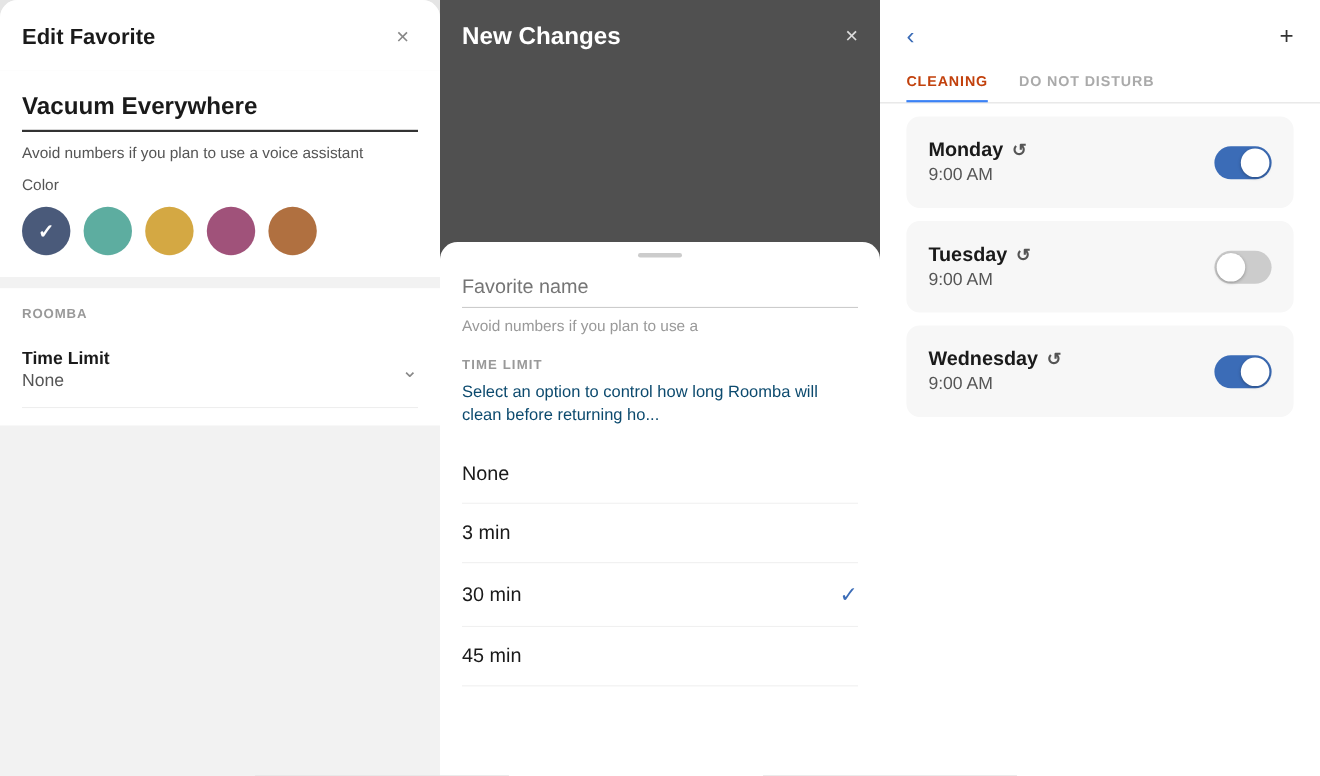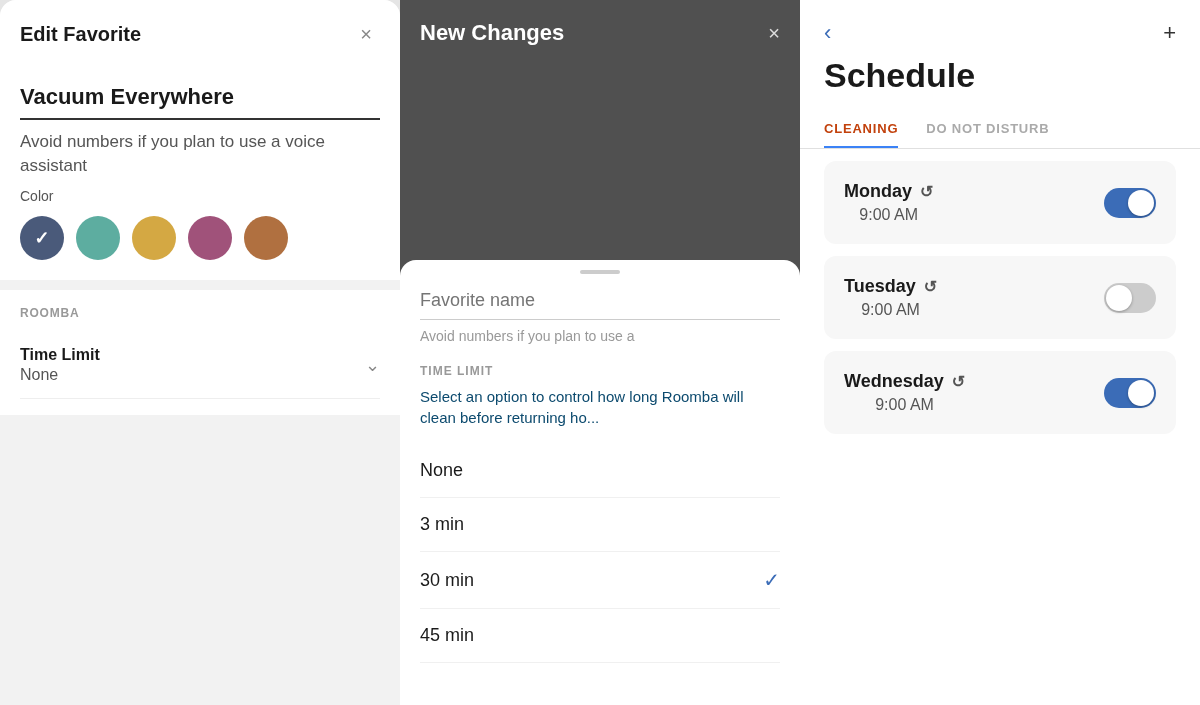--- a/index.html
+++ b/index.html
@@ -515,7 +515,6 @@
     <span class="plus-btn">+</span>
   </div>
 
-  <div class="schedule-title">Schedule</div>
 
   <div class="schedule-tabs">
     <div class="schedule-tab active">

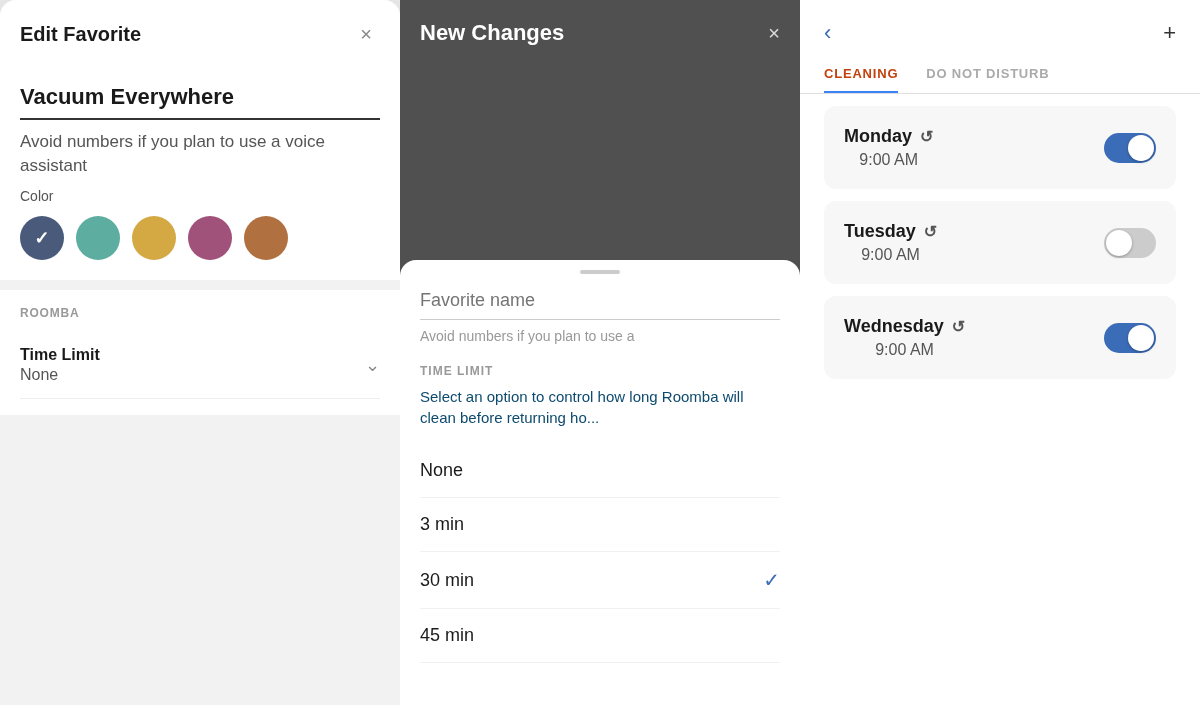--- a/index.html
+++ b/index.html
@@ -69,7 +69,7 @@
     }
 
     .hint-text {
-      font-size: 17px;
+      font-size: 14px;
       color: #555;
       margin-top: 10px;
       line-height: 1.4;

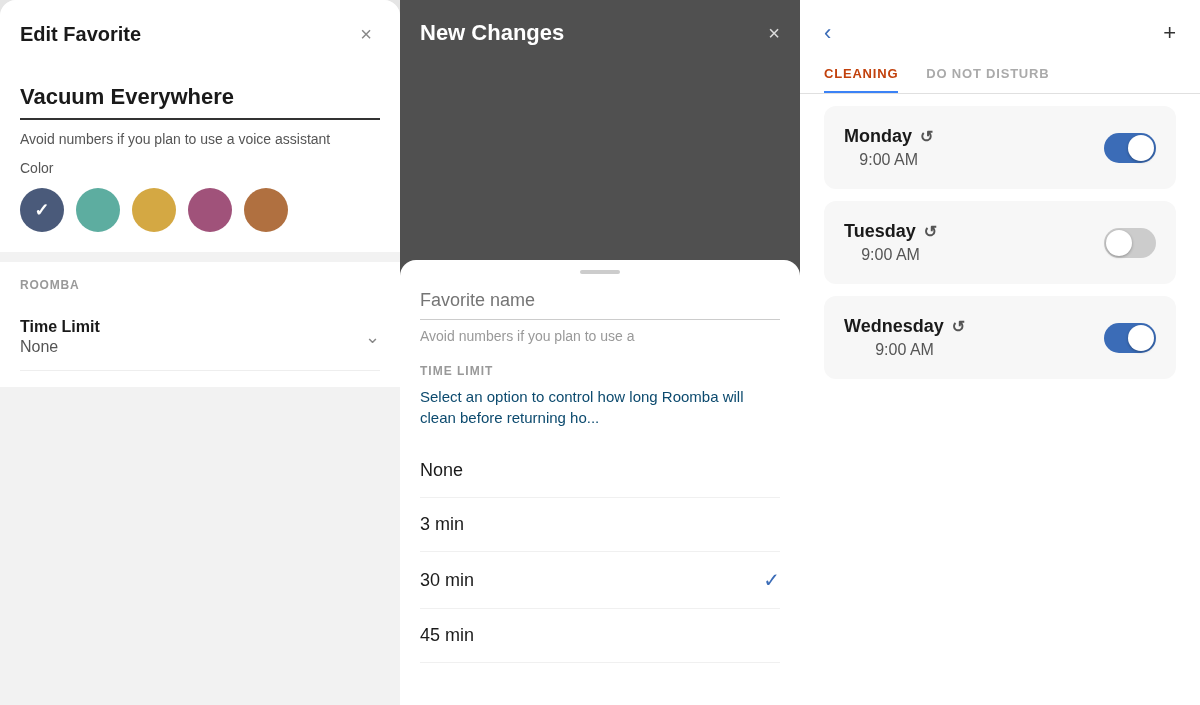--- a/index.html
+++ b/index.html
@@ -359,7 +359,6 @@
       flex: 1;
       overflow-y: auto;
       padding: 12px 24px;
-      text-align: center;
     }
 
     .schedule-item {

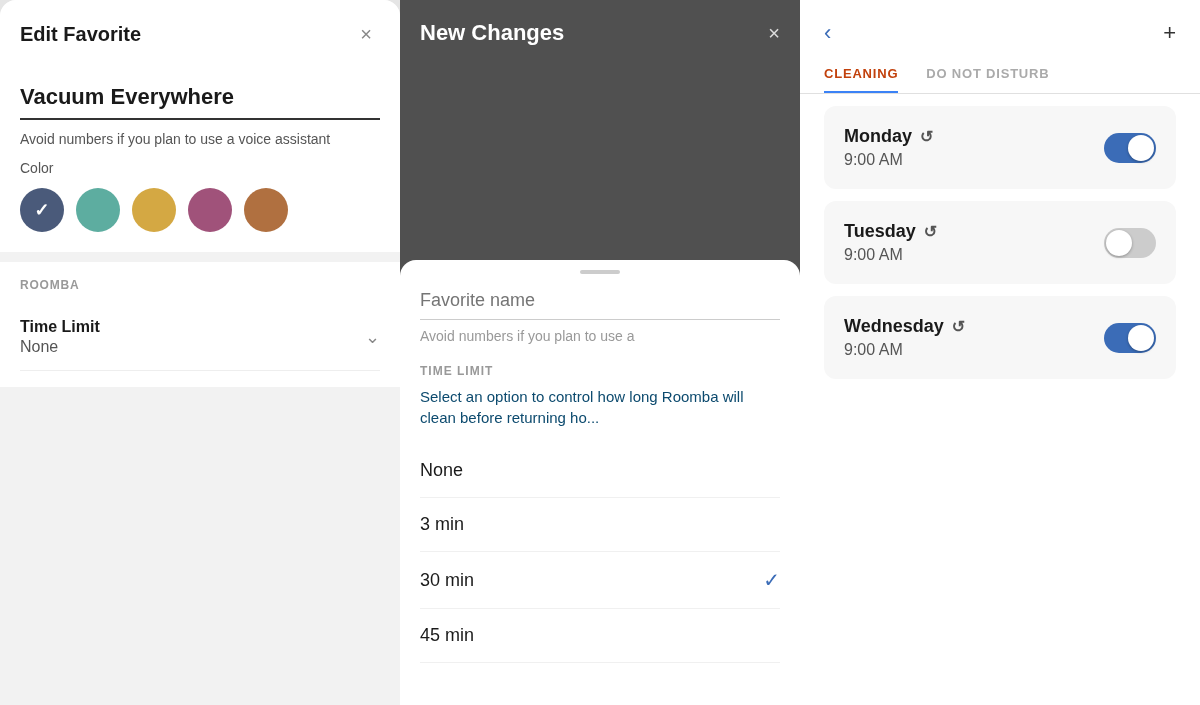--- a/index.html
+++ b/index.html
@@ -203,7 +203,6 @@
       border-radius: 16px 16px 0 0;
       z-index: 2;
       overflow: hidden;
-      margin-top: 40px;
     }
 
     .modal-handle {

